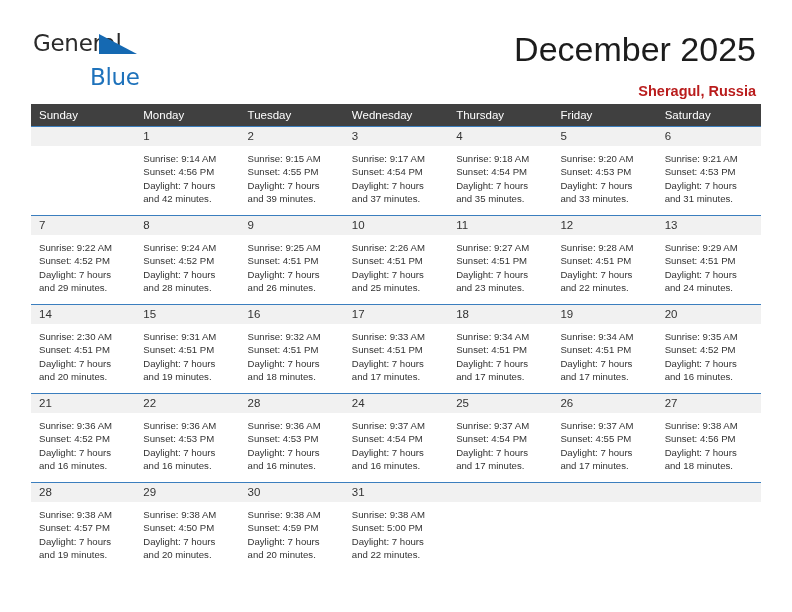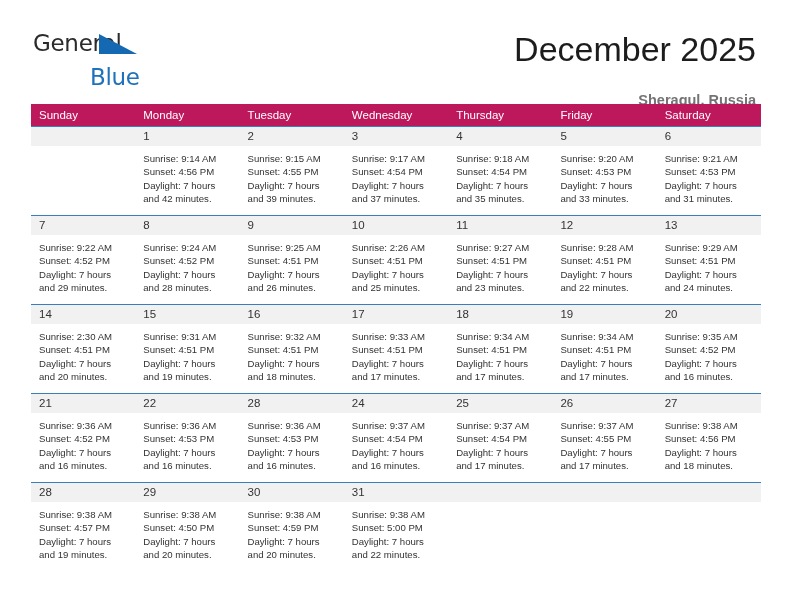--- a/index.html
+++ b/index.html
@@ -83,8 +83,8 @@
   .cal-subtitle {
     font-size: 14.5px;
     font-weight: 700;
-    color: #737373;
-    margin-top: 23px;
+    color: #b91c1c;
+    margin-top: 14px;
     line-height: 1.15;
     font-family: "Liberation Sans", sans-serif;
   }

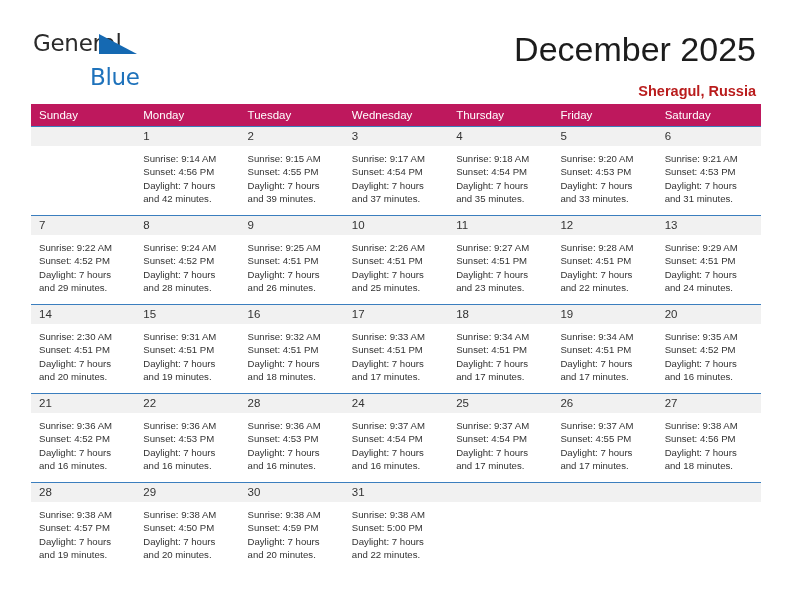--- a/index.html
+++ b/index.html
@@ -100,7 +100,7 @@
   }
 
   .calendar th {
-    background: #be185d;
+    background: #404040;
     color: #ffffff;
     font-size: 11.5px;
     font-weight: 400;

